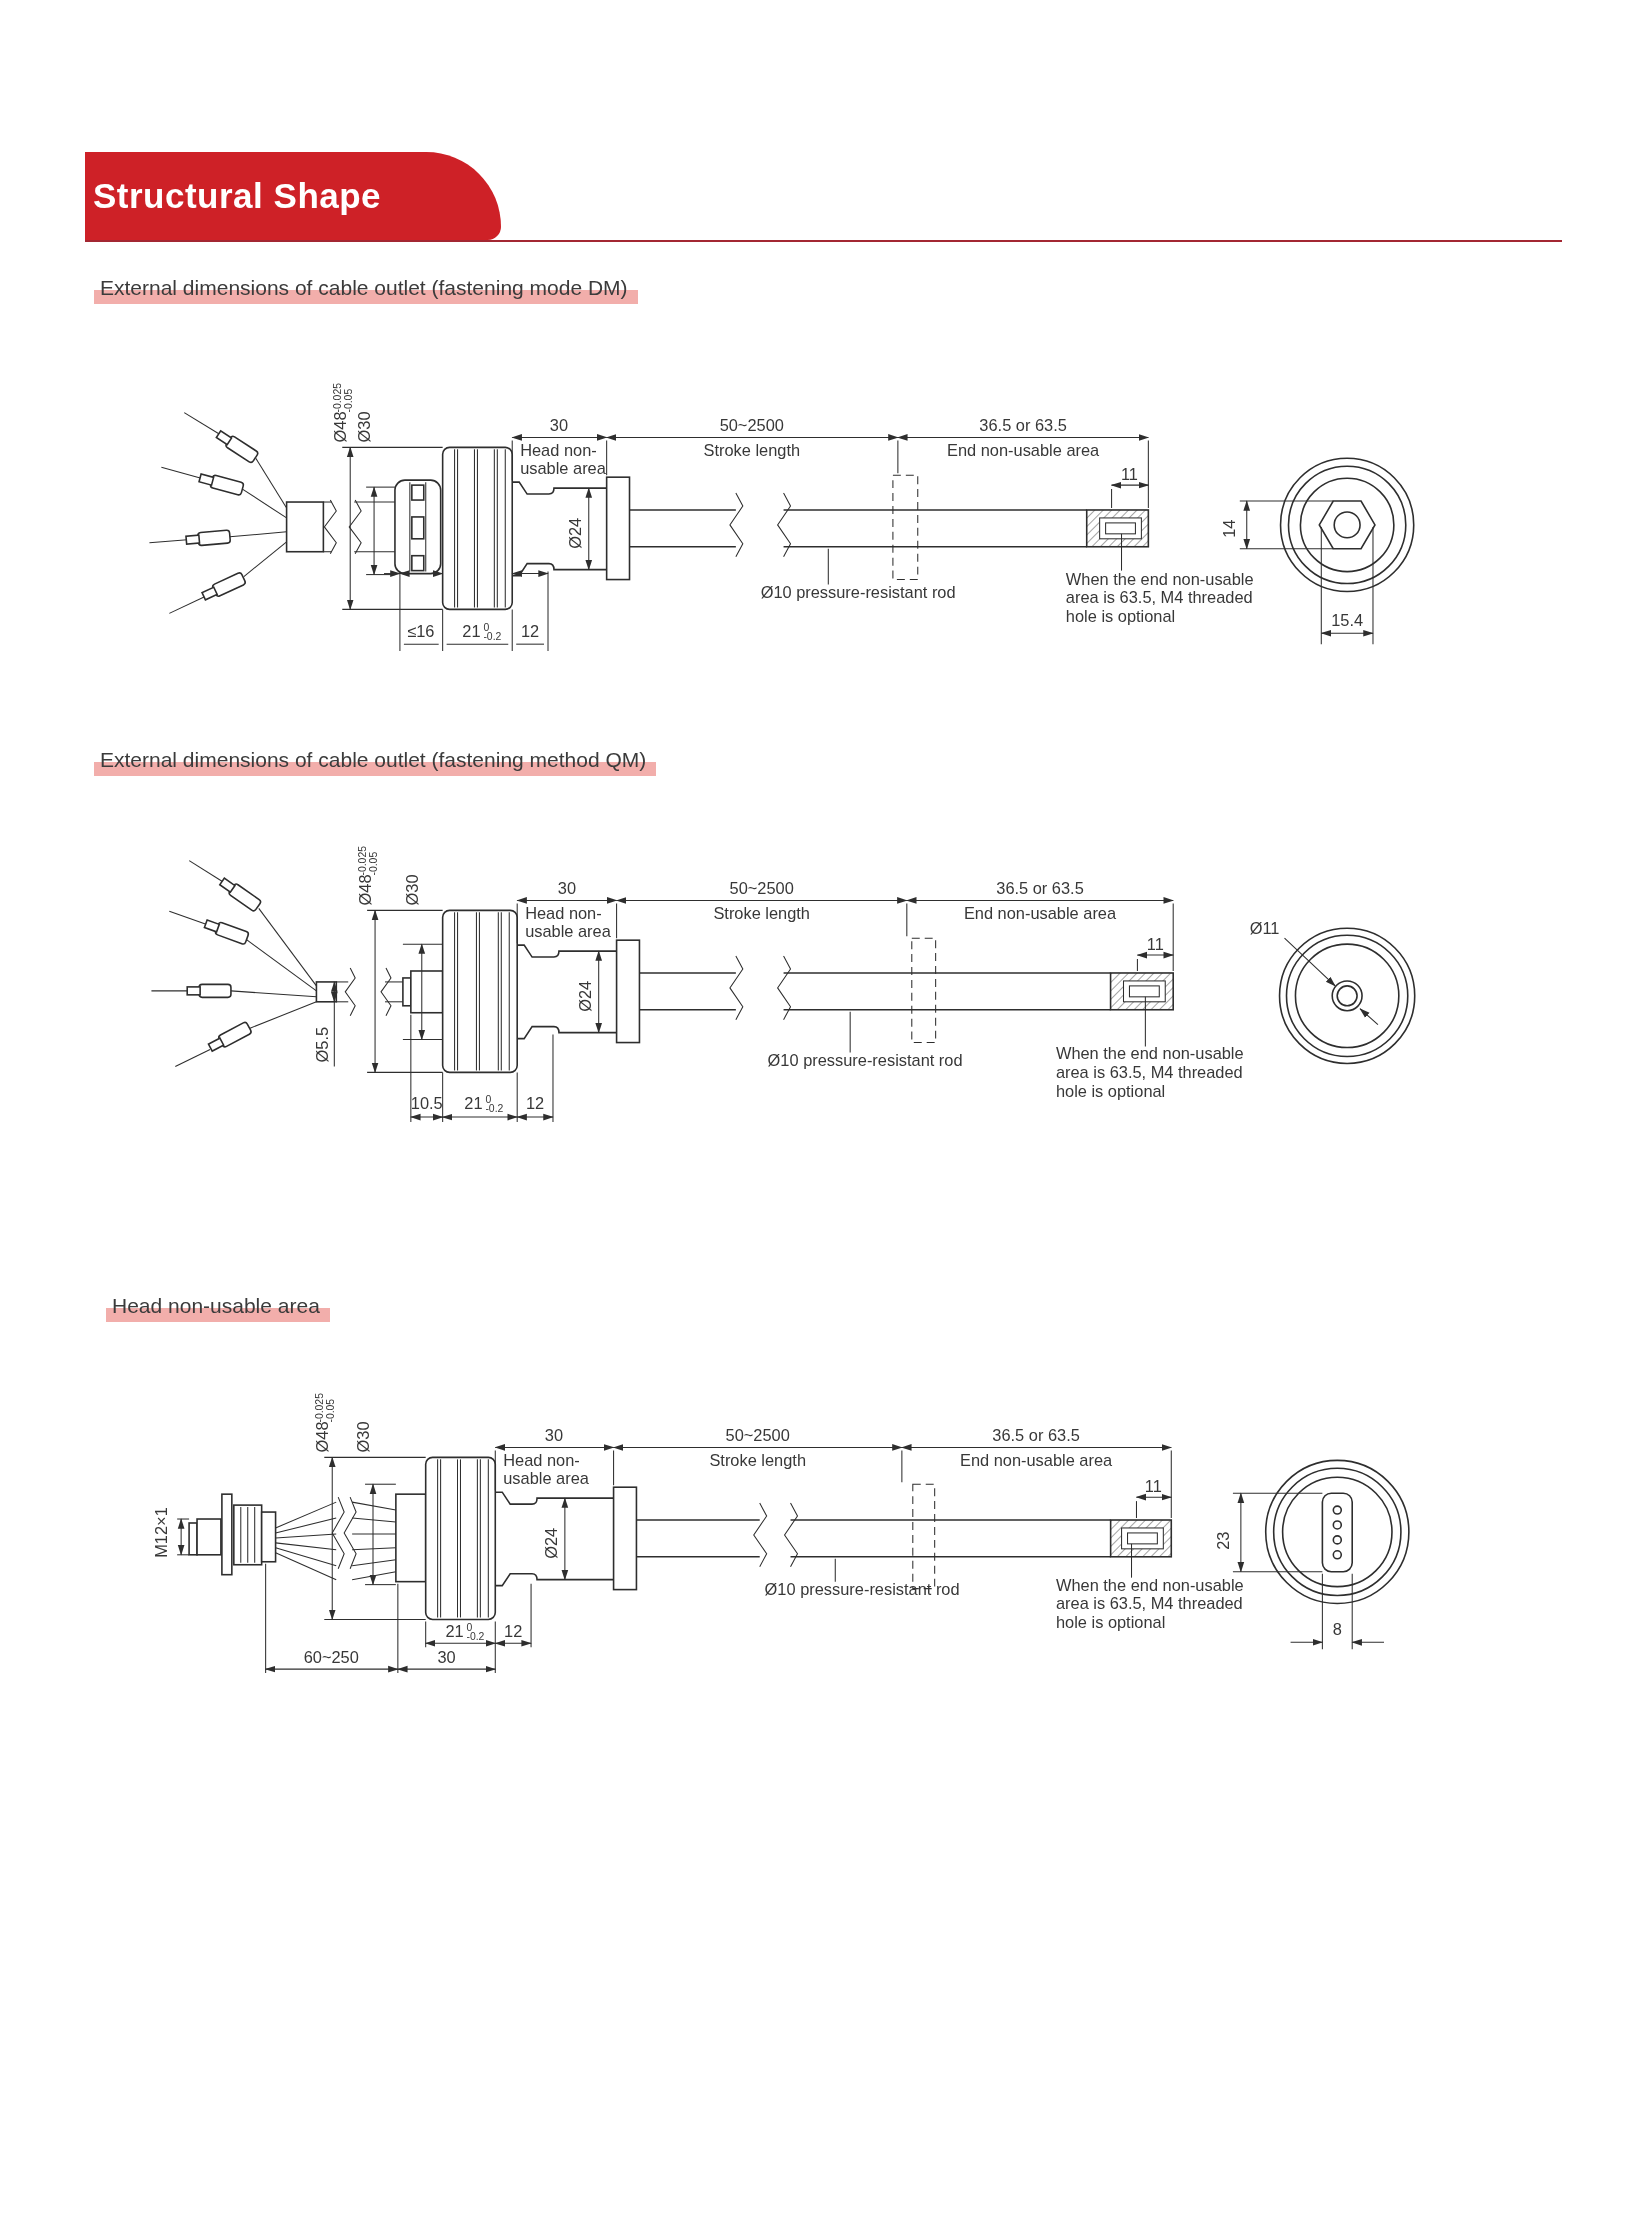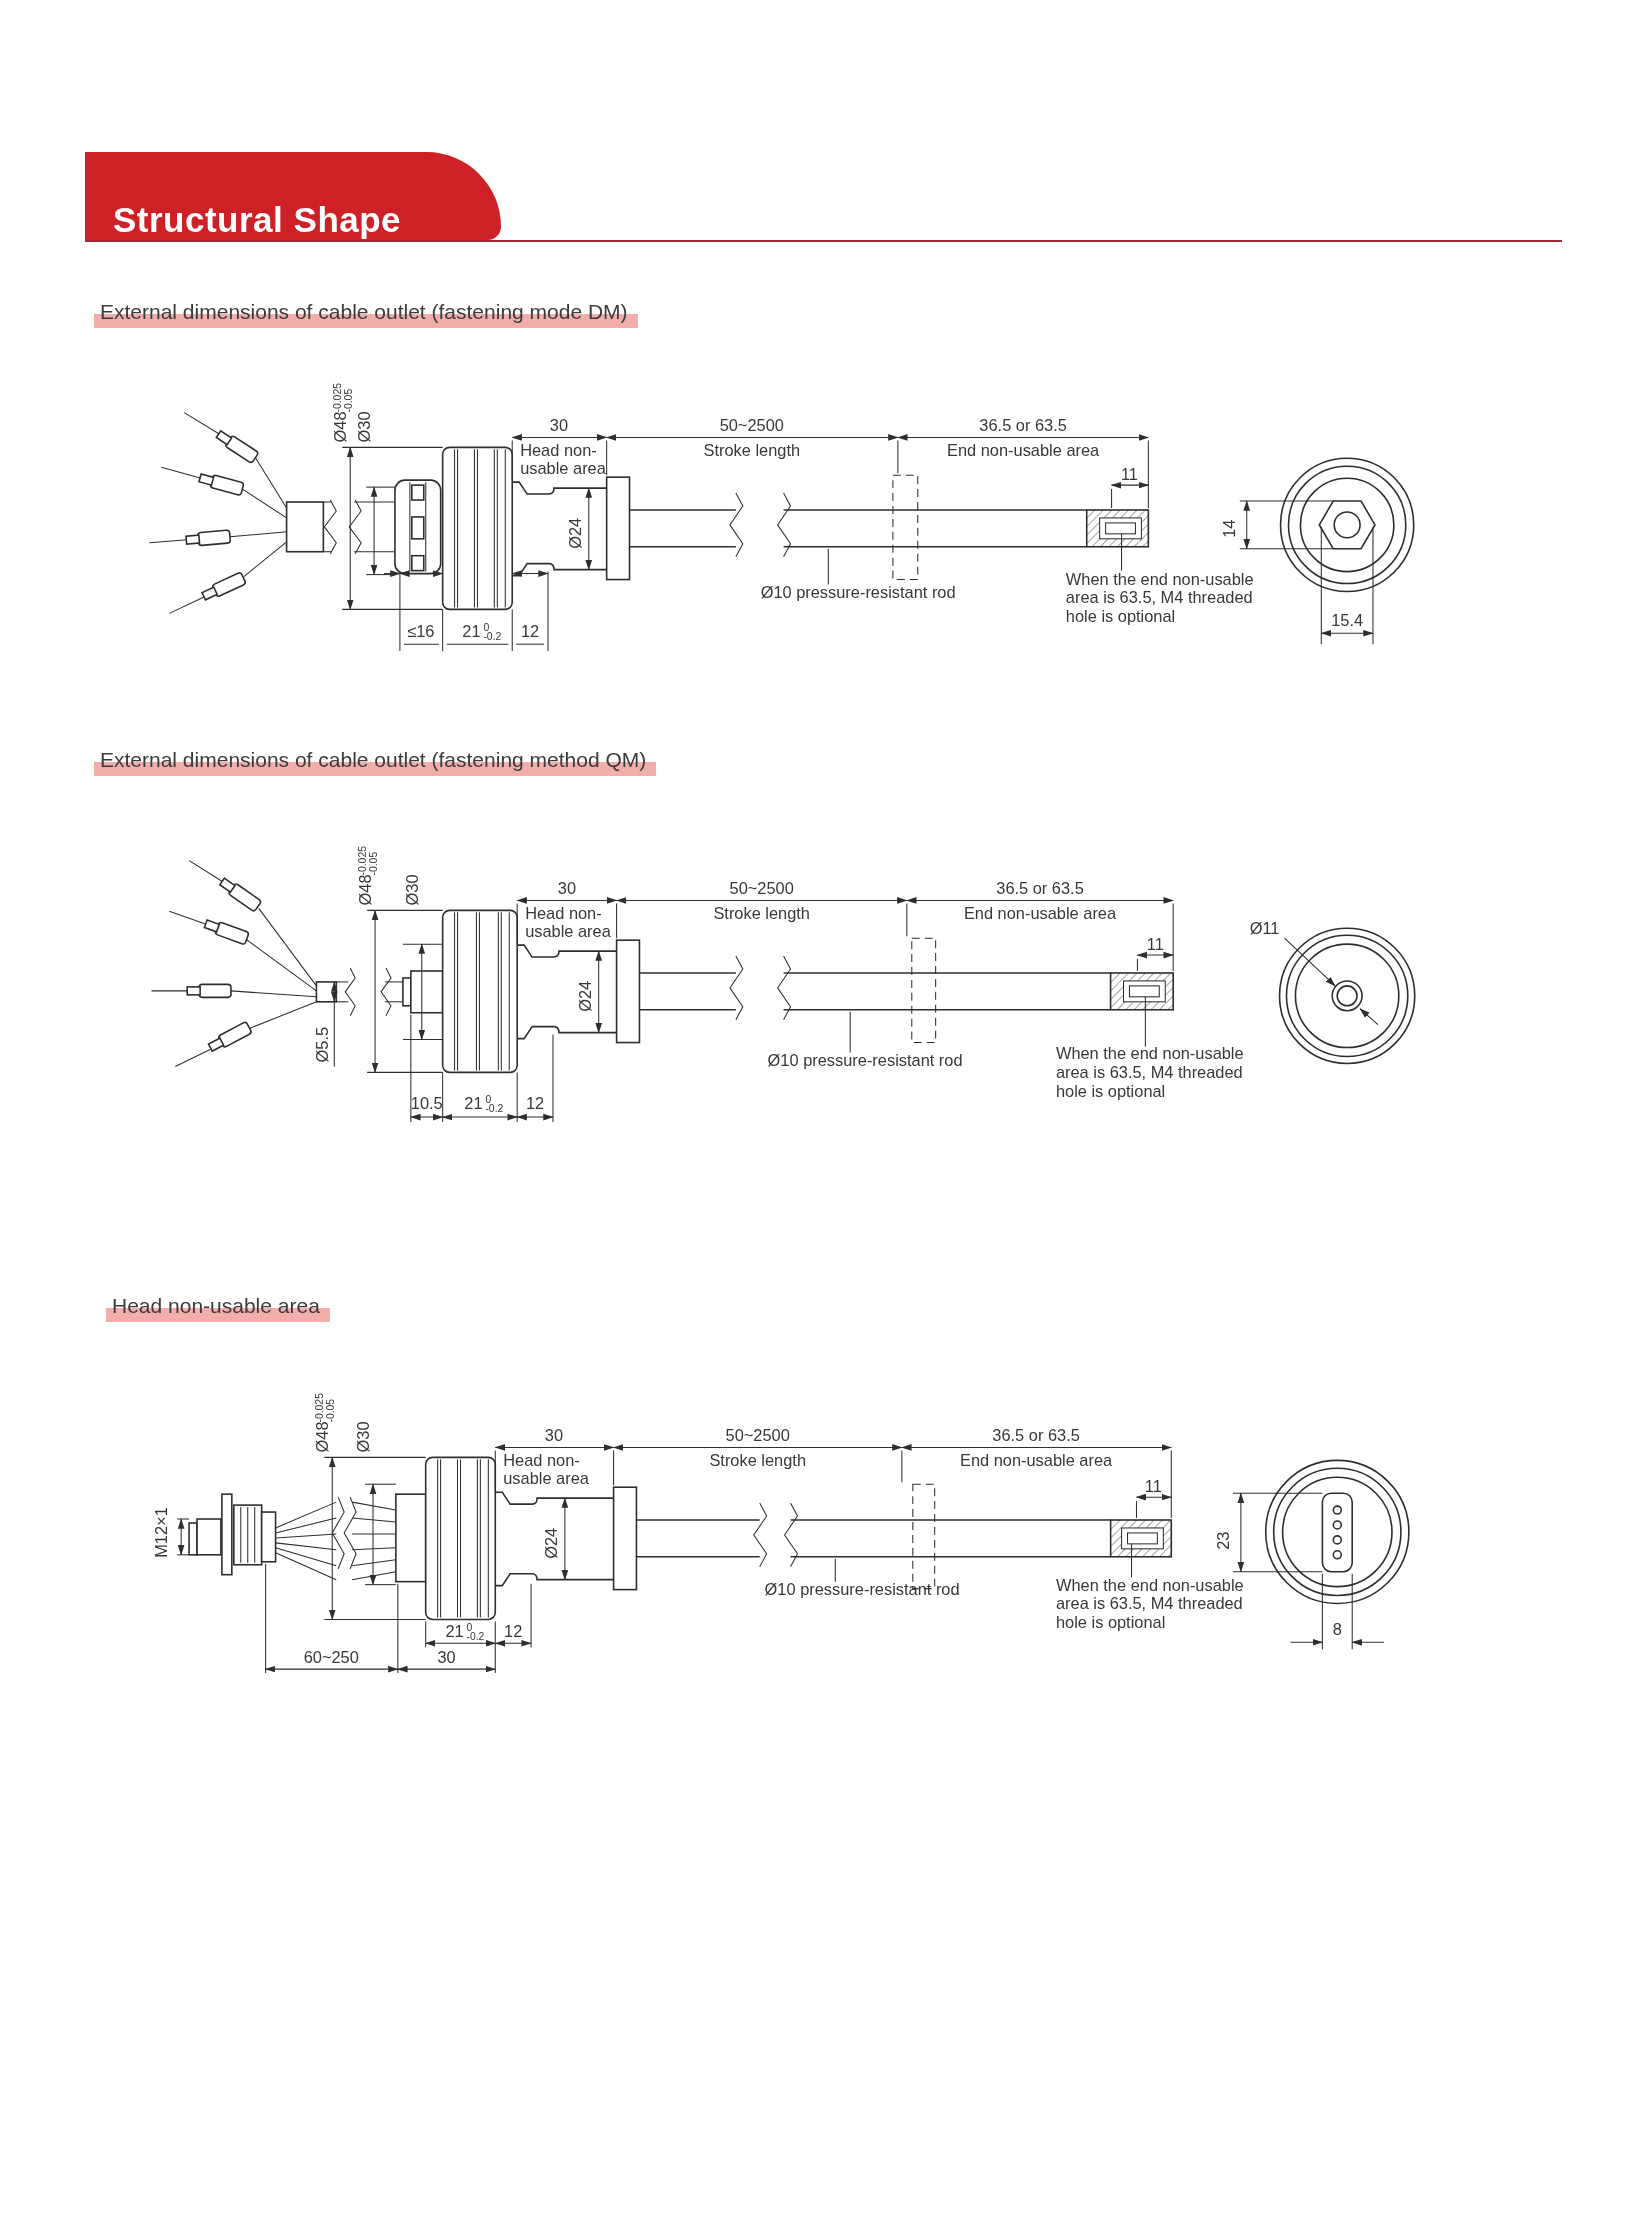--- a/index.html
+++ b/index.html
@@ -7,7 +7,7 @@
         font-family:"Liberation Sans",sans-serif;}
   
   .banner{position:absolute;left:85px;top:152px;width:416px;height:88px;background:#ce2127;
-          border-radius:0 90px 16px 0;display:flex;align-items:flex-end;padding-left:28px;
+          border-radius:0 90px 16px 0;display:flex;align-items:center;padding-left:8px;
           box-sizing:border-box;}
   .banner span{color:#ffffff;font-size:35px;font-weight:bold;letter-spacing:0.5px;}
   .rule{position:absolute;left:85px;top:240px;width:1477px;height:2px;background:#a32732;}

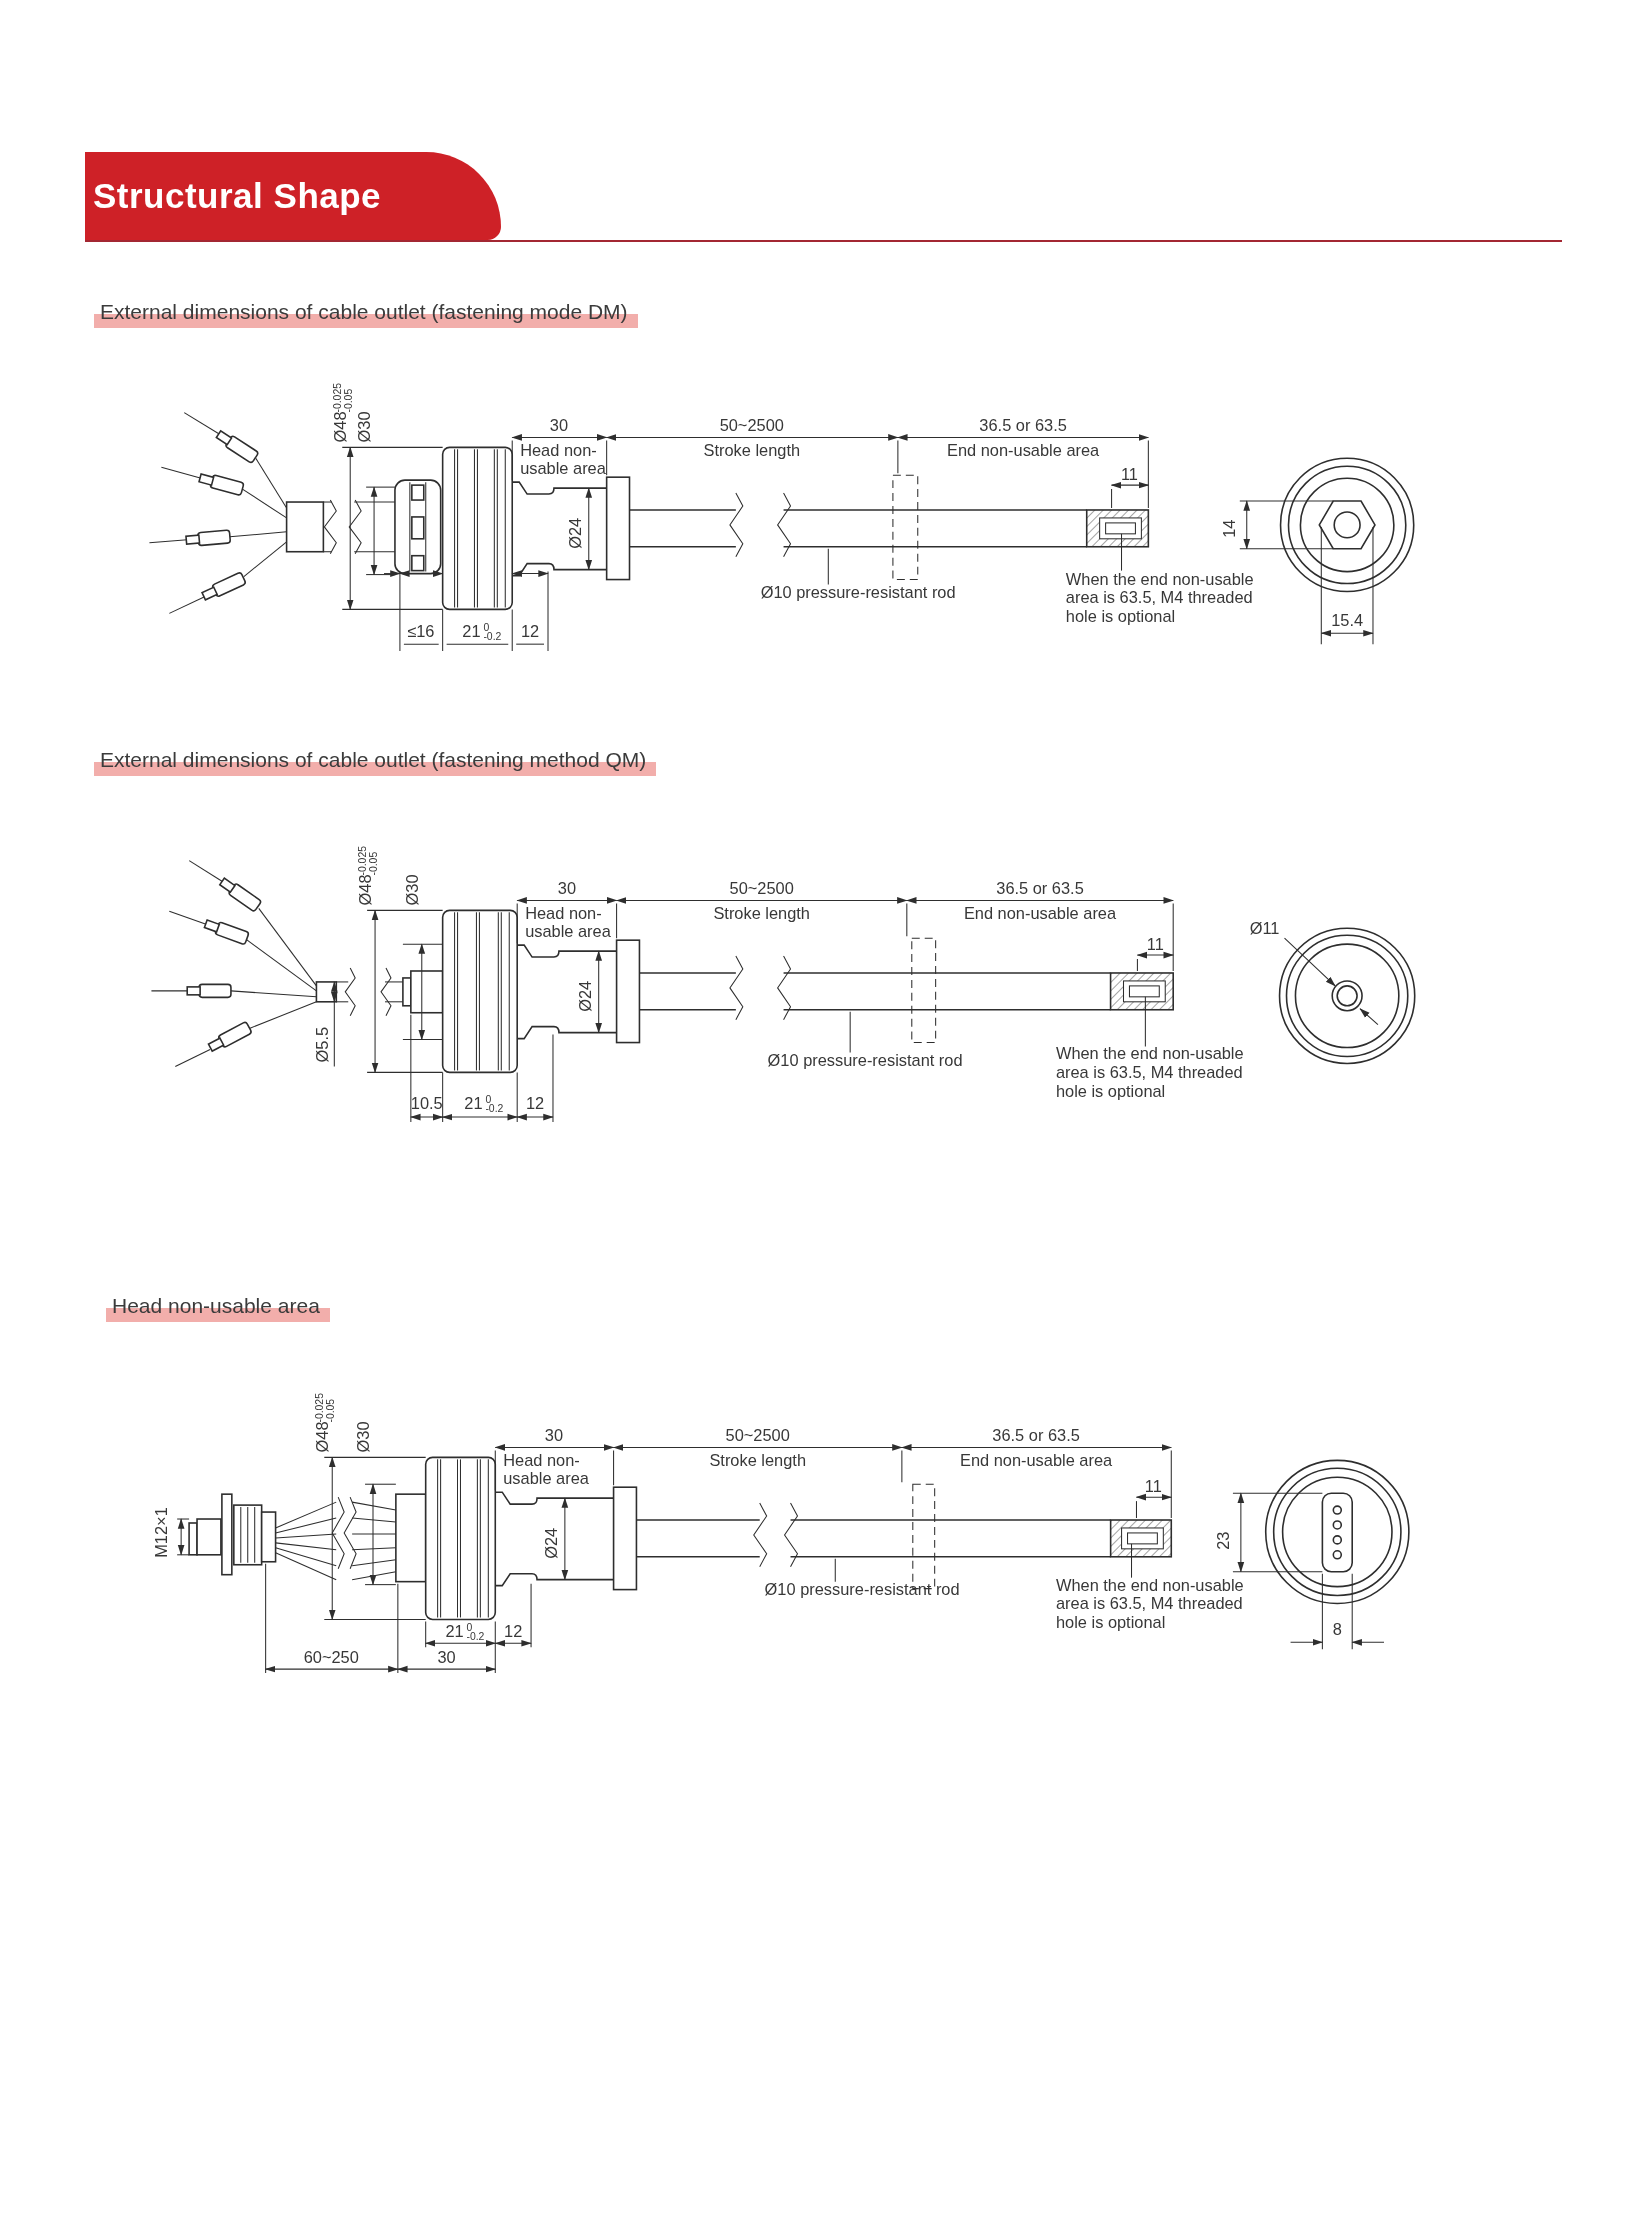--- a/index.html
+++ b/index.html
@@ -37,7 +37,7 @@
   </div>
   <div class="rule"></div>
 
-  <div class="sec" style="left:100px;top:300px;">
+  <div class="sec" style="left:100px;top:276px;">
     <span class="hl"><b>External dimensions of cable outlet (fastening mode DM)</b></span></div>
   <div class="sec" style="left:100px;top:748px;text-align:right;">
     <span class="hl"><b>External dimensions of cable outlet (fastening method QM)</b></span></div>

